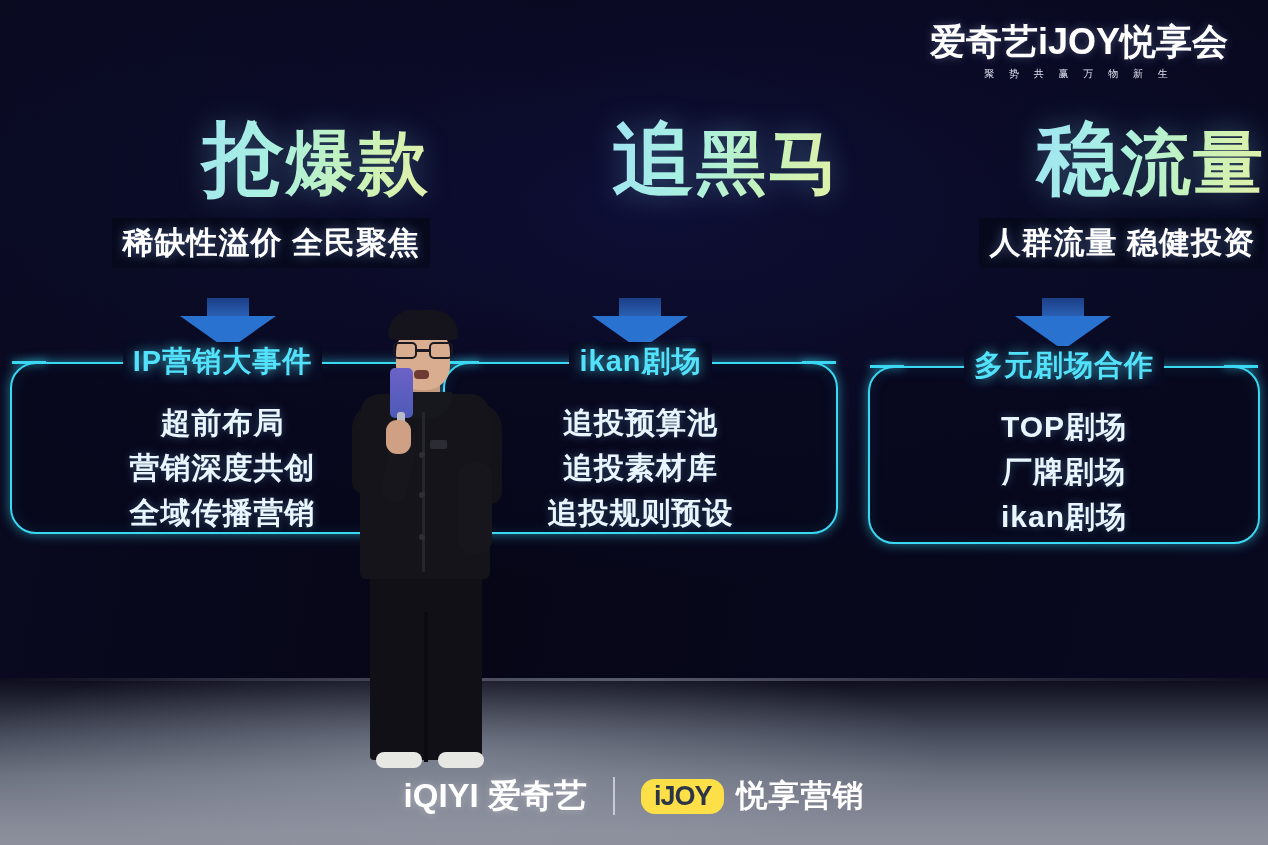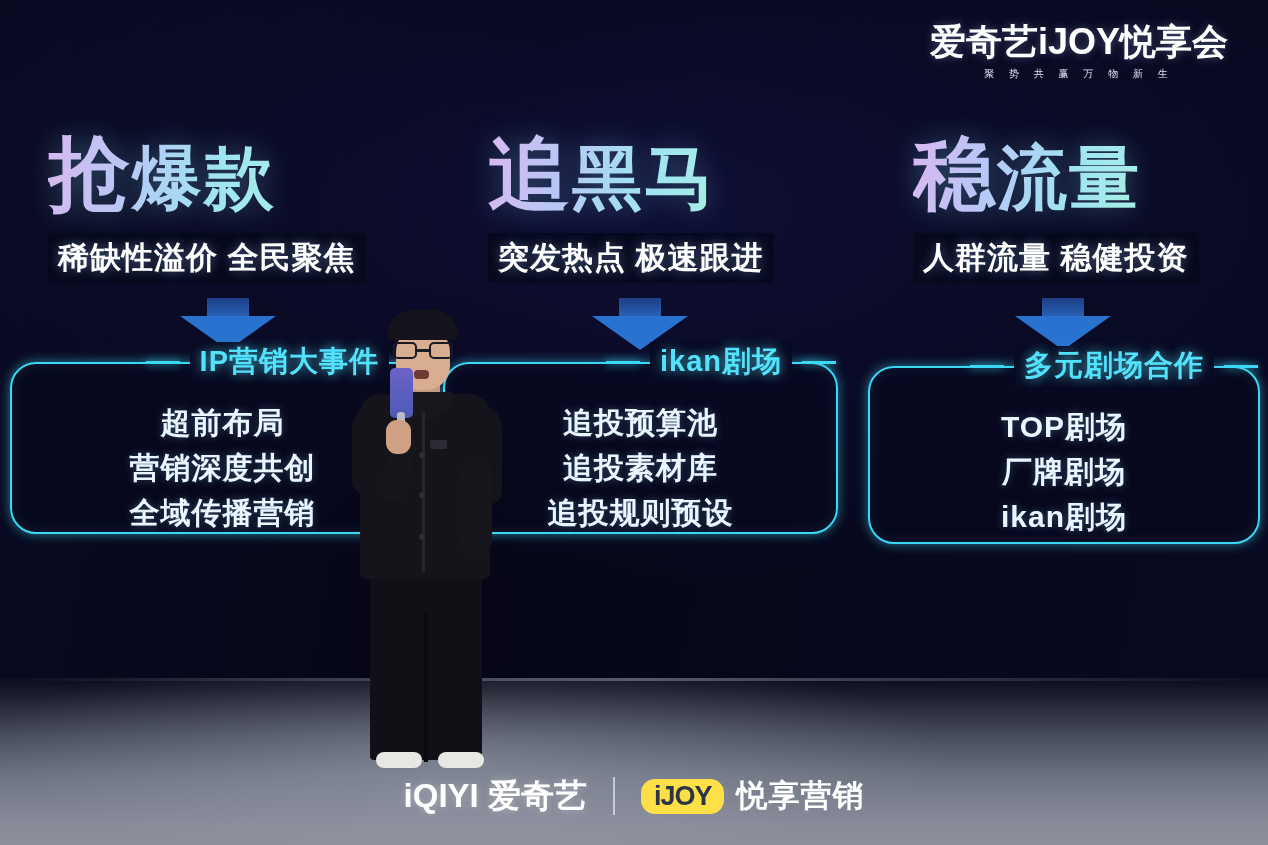--- a/index.html
+++ b/index.html
@@ -68,7 +68,7 @@
     position:absolute; left:0; top:118px; width:1268px; height:200px;
   }
   .col {
-    position:absolute; top:15px; text-align:left;margin-left:48px;
+    position:absolute; top:0; text-align:right;
   }
   .col-0 { left:0px;   width:430px; }
   .col-1 { left:440px; width:400px; }

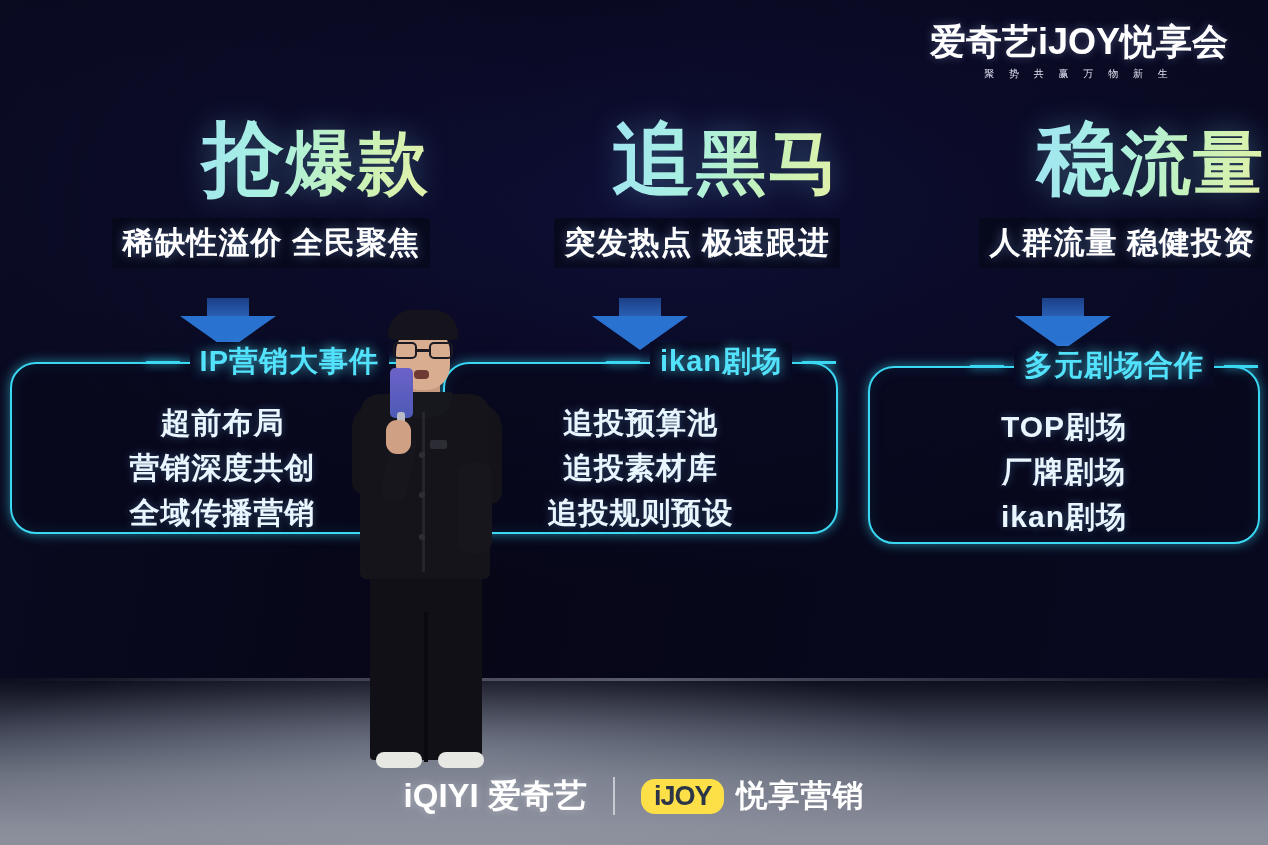--- a/index.html
+++ b/index.html
@@ -221,7 +221,6 @@
 
     <div class="col col-1">
       <div class="headline"><span>追</span><span class="h-small">黑马</span></div>
-      <div class="subline">突发热点  极速跟进</div>
     </div>
 
     <div class="col col-2">

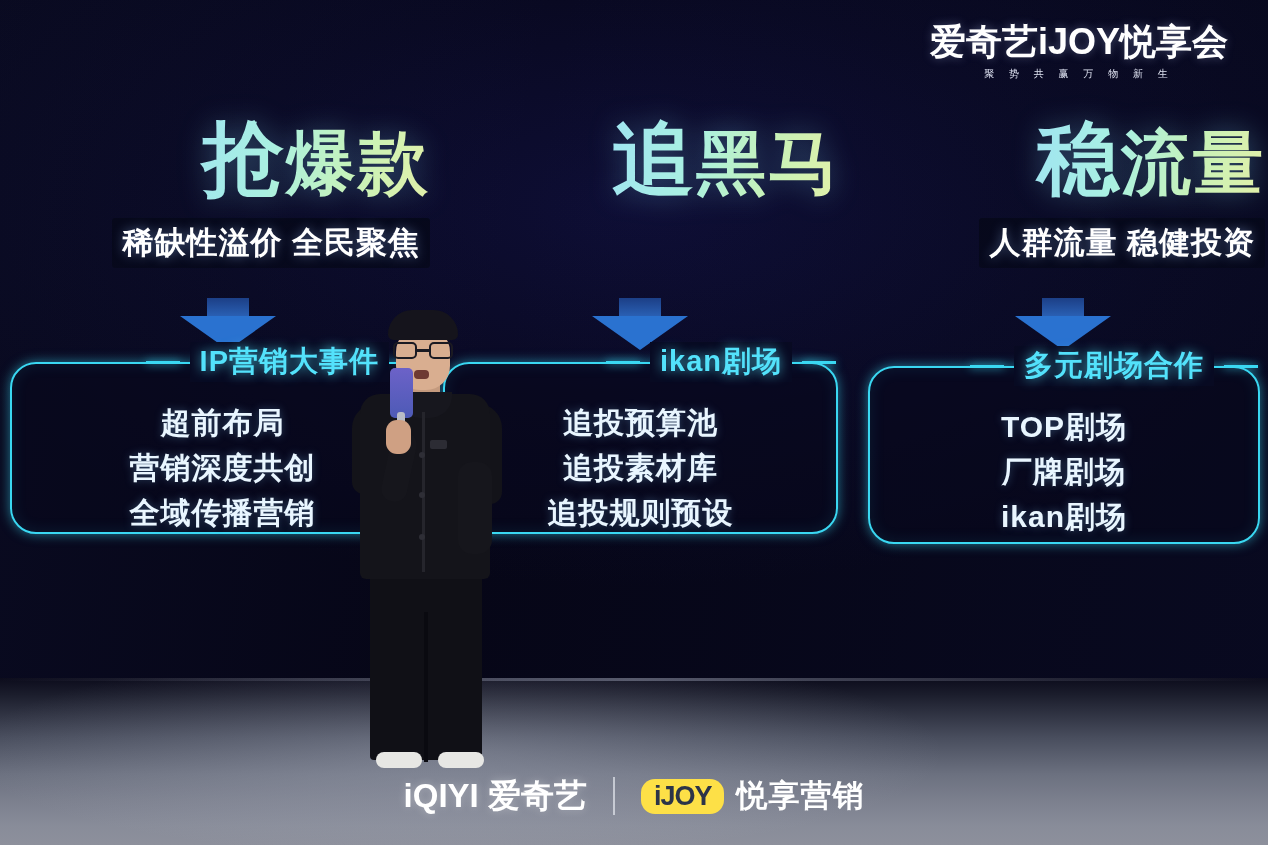--- a/index.html
+++ b/index.html
@@ -124,7 +124,7 @@
 
   .card-title-wrap {
     position:absolute; top:-22px; left:0; width:100%;
-    display:flex; align-items:center; justify-content:flex-end; gap:10px;
+    display:flex; align-items:center; justify-content:space-between; gap:10px;
     pointer-events:none;
   }
   .card-title {

